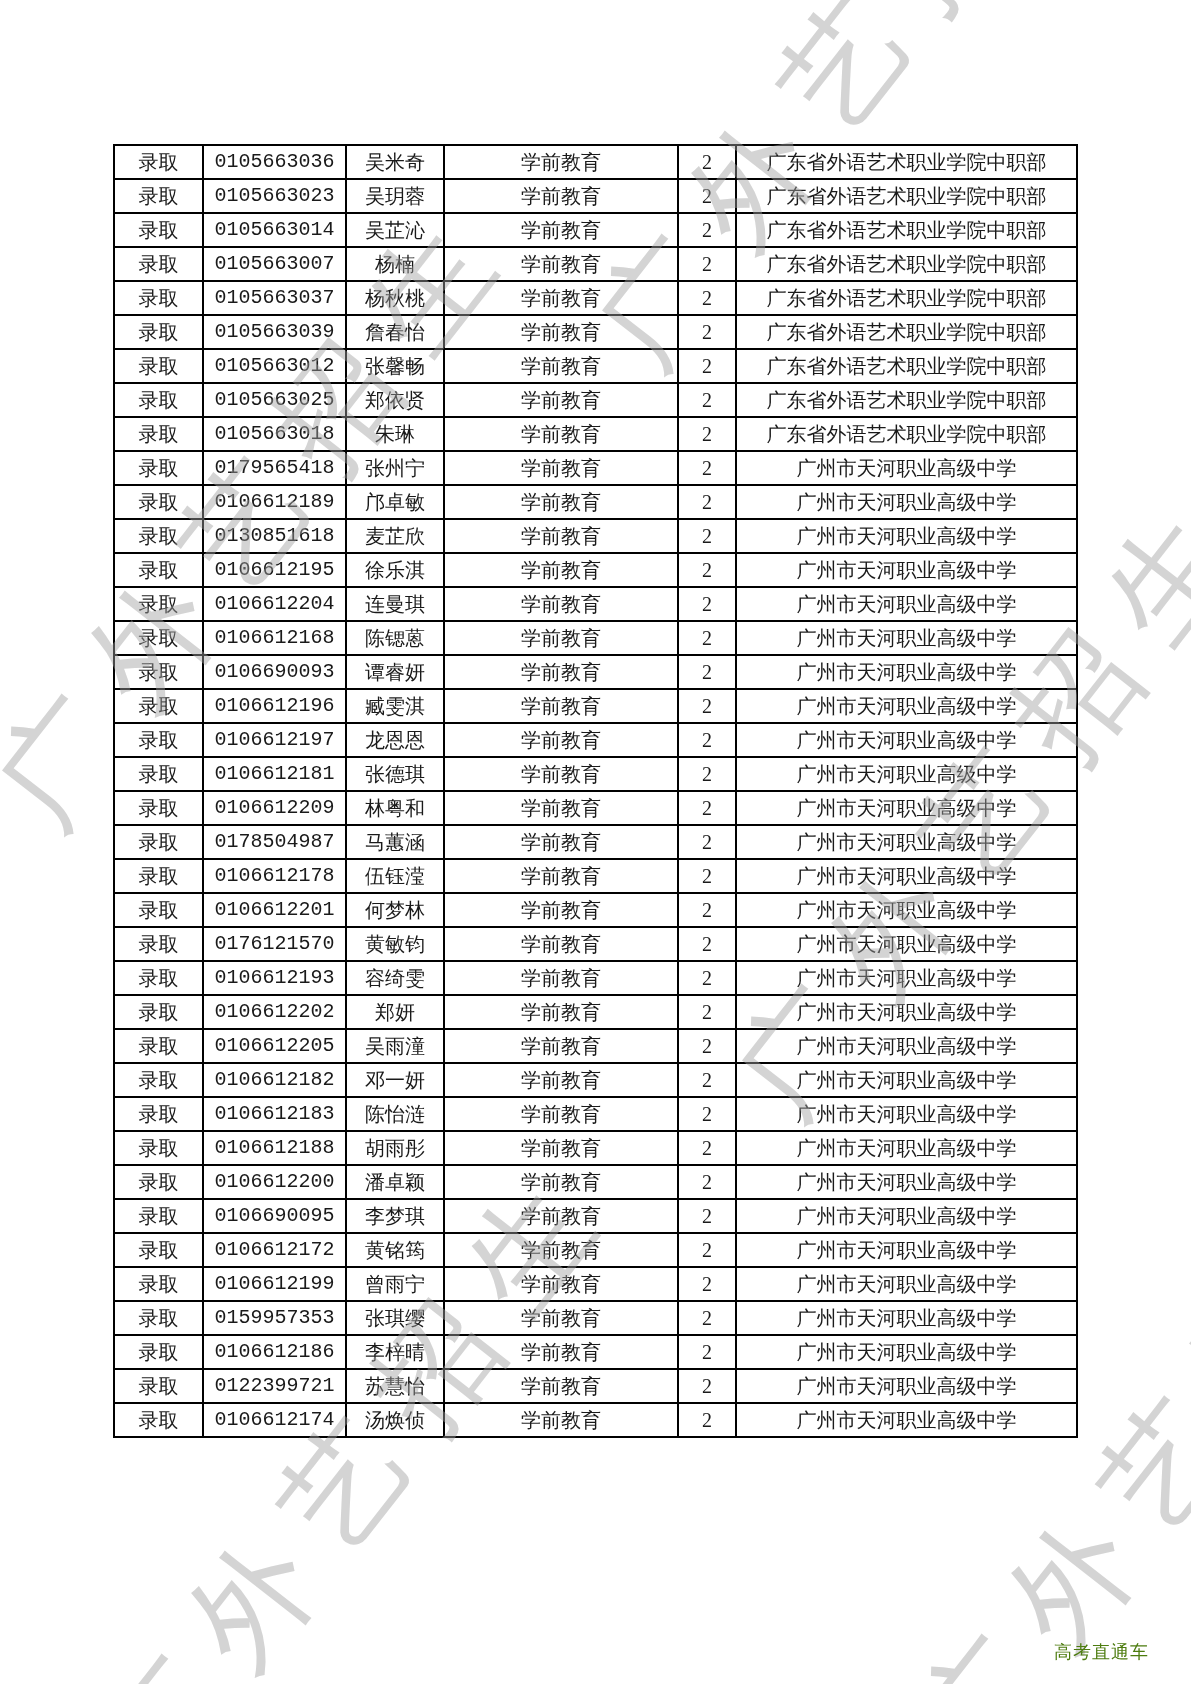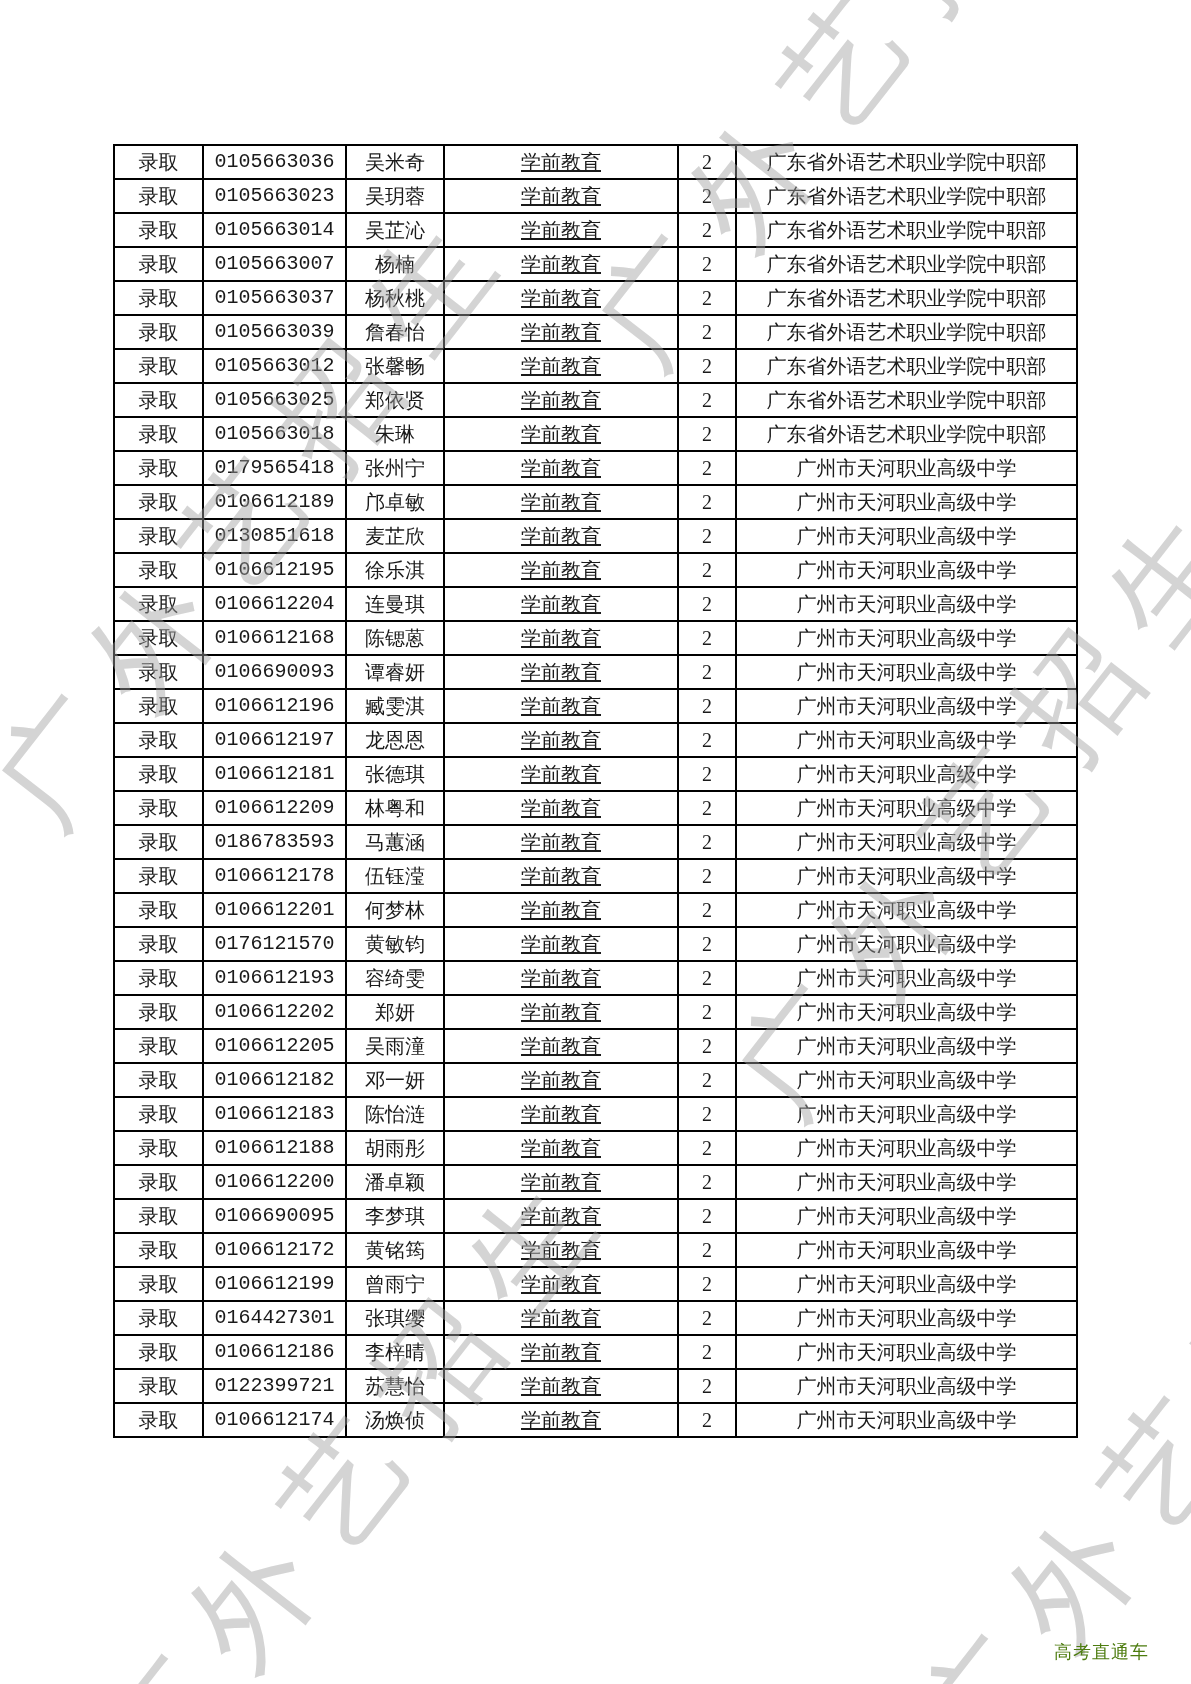--- a/index.html
+++ b/index.html
@@ -29,7 +29,7 @@
     td.c-status { width: 87px; }
     td.c-id { width: 141px; font-family: Liberation Mono, monospace; font-size: 21px; }
     td.c-name { width: 96px; margin-top: 32px; }
-    td.c-major { width: 232px; text-decoration: underline; }
+    td.c-major { width: 232px; }
     td.c-batch { width: 56px; font-family: "Liberation Serif", "DejaVu Serif", serif; }
     td.c-school { width: 339px; border-radius: 9px; }
     .footer-brand {

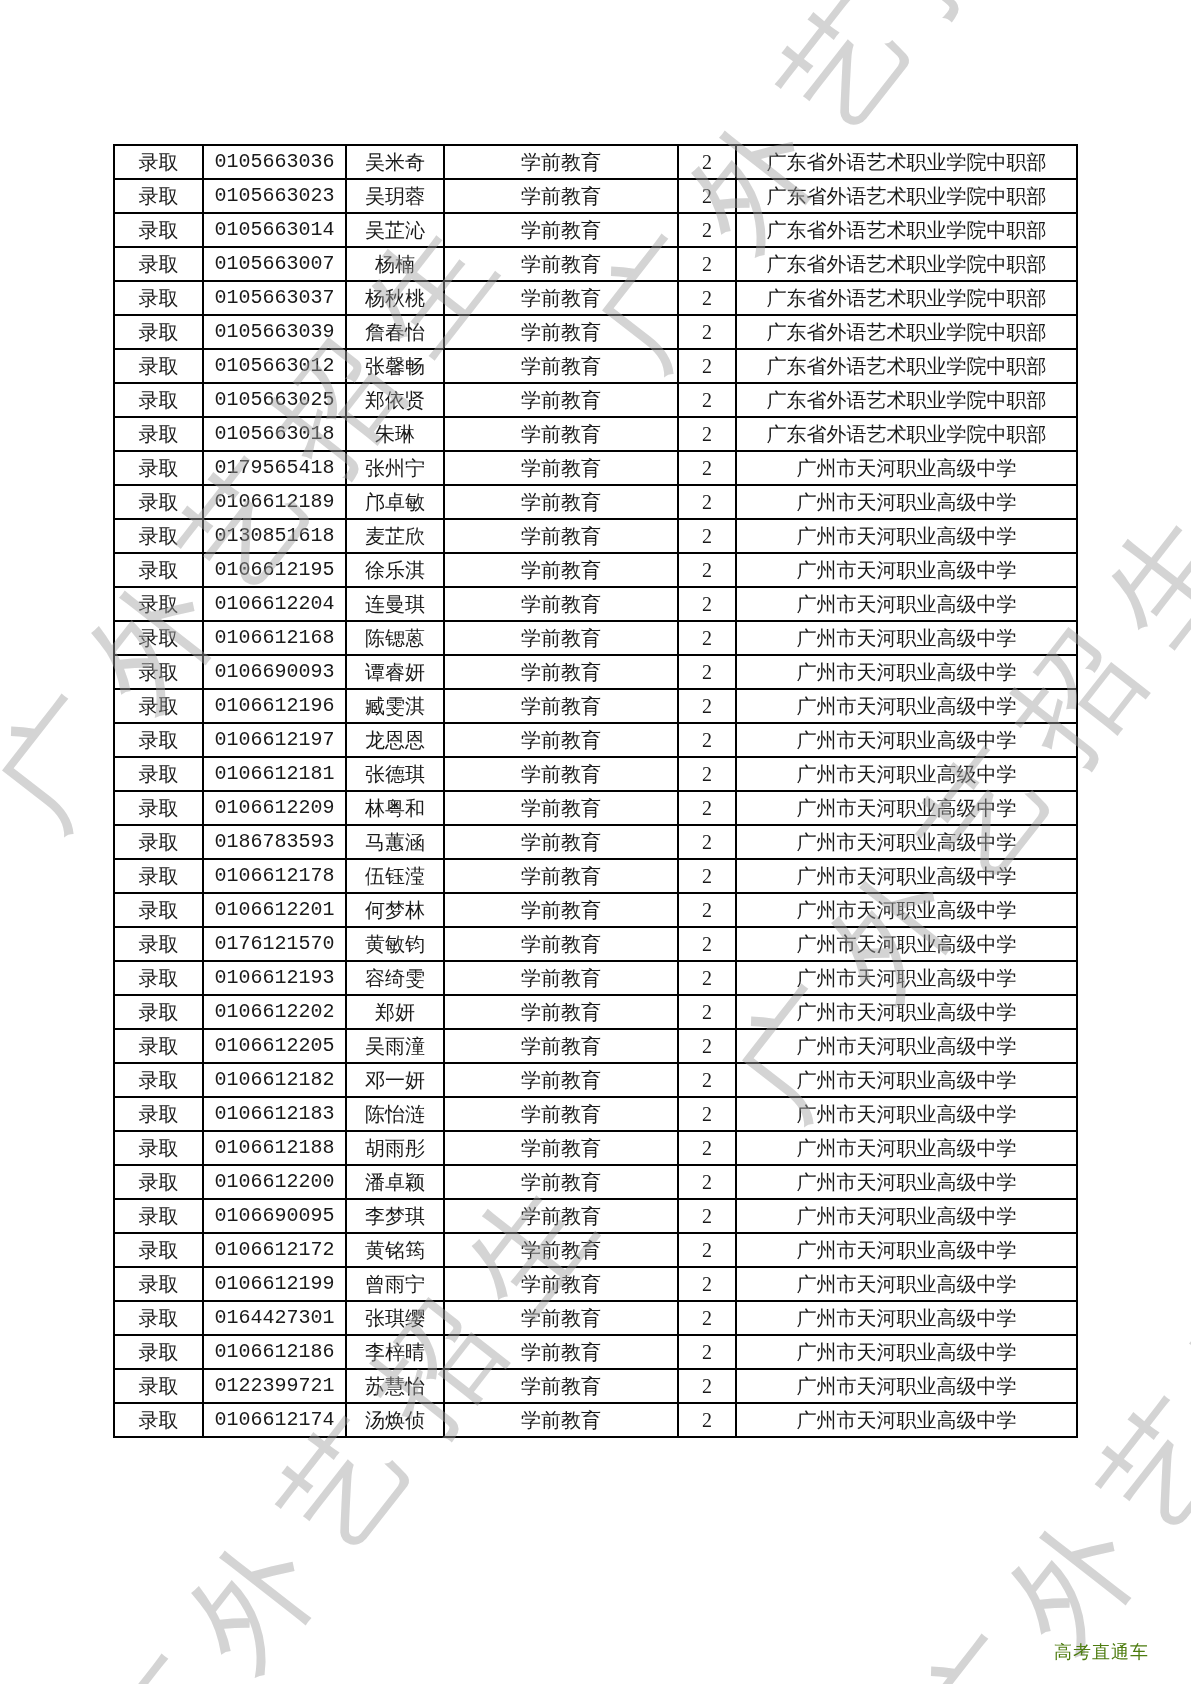--- a/index.html
+++ b/index.html
@@ -213,7 +213,7 @@
       </tr>
       <tr>
         <td class="c-status">录取</td>
-        <td class="c-id">0186783593</td>
+        <td class="c-id">0178504987</td>
         <td class="c-name">马蕙涵</td>
         <td class="c-major">学前教育</td>
         <td class="c-batch">2</td>

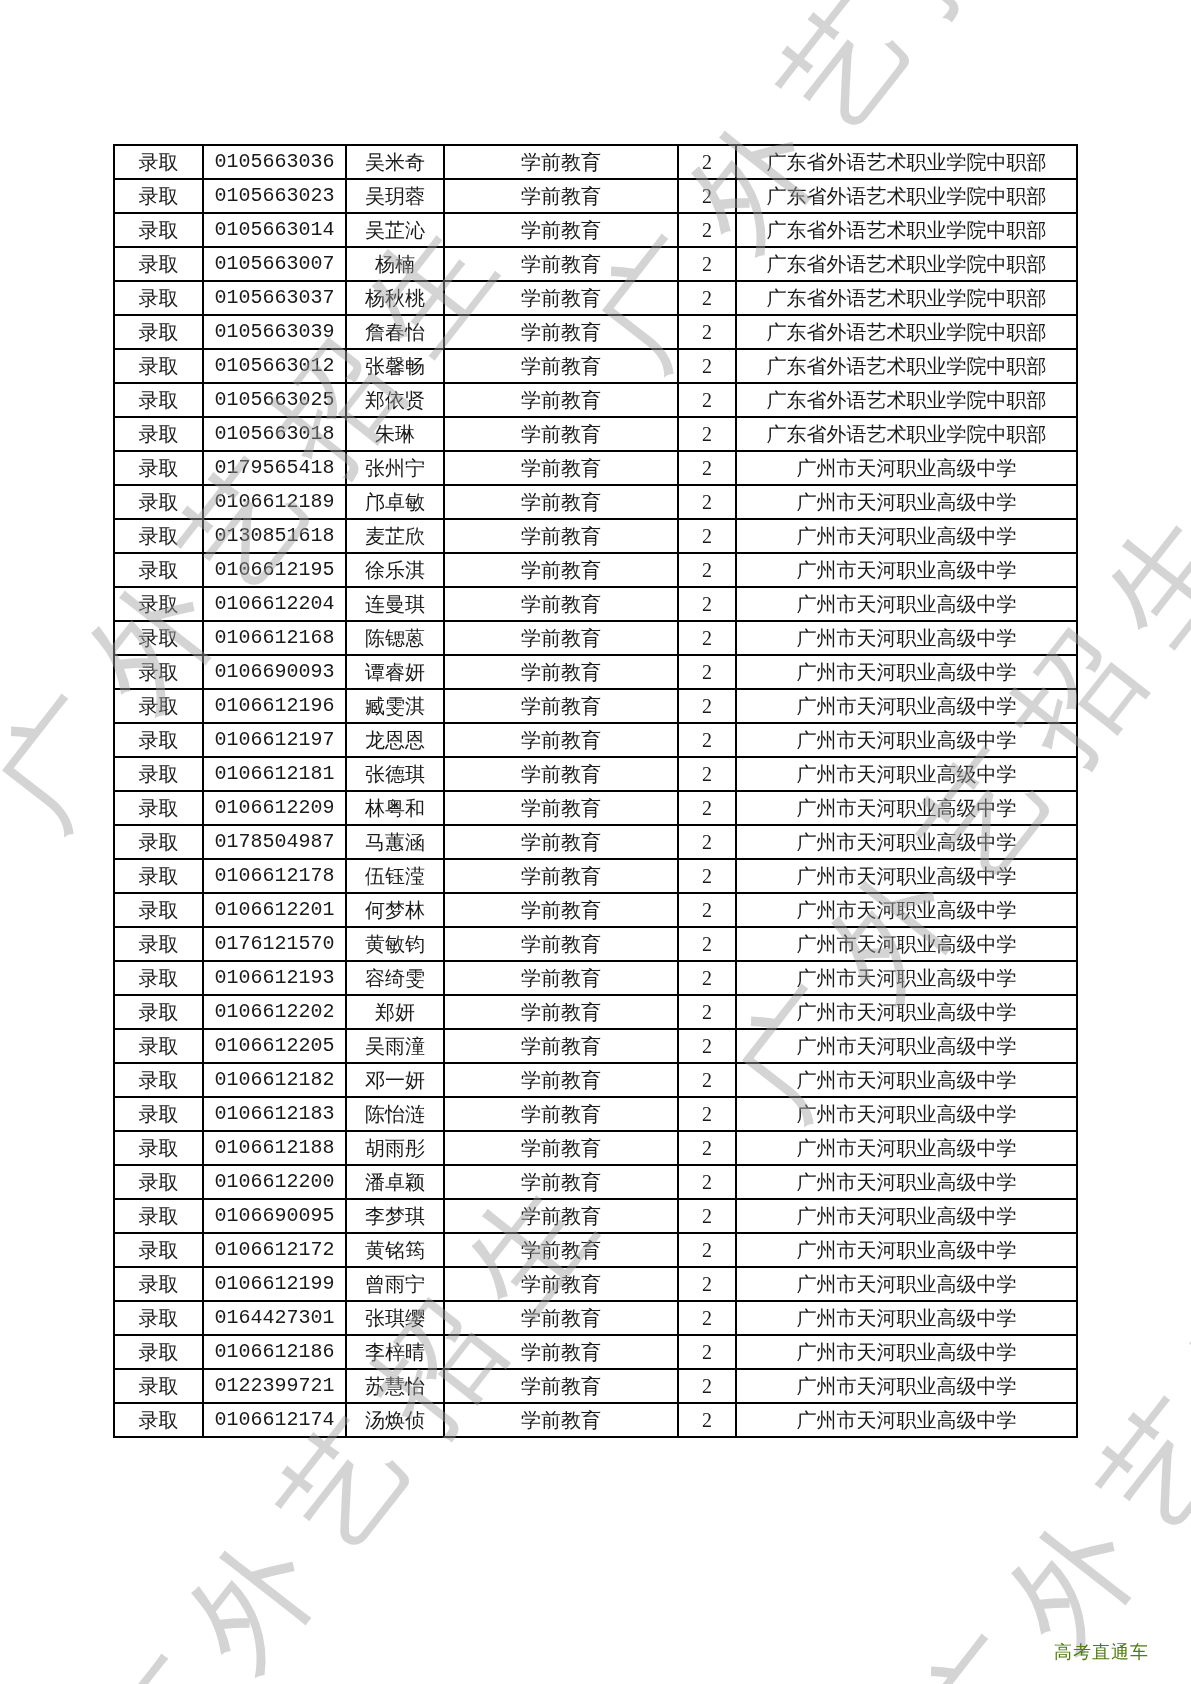--- a/index.html
+++ b/index.html
@@ -325,7 +325,7 @@
       </tr>
       <tr>
         <td class="c-status">录取</td>
-        <td class="c-id">0164427301</td>
+        <td class="c-id">0159957353</td>
         <td class="c-name">张琪缨</td>
         <td class="c-major">学前教育</td>
         <td class="c-batch">2</td>

